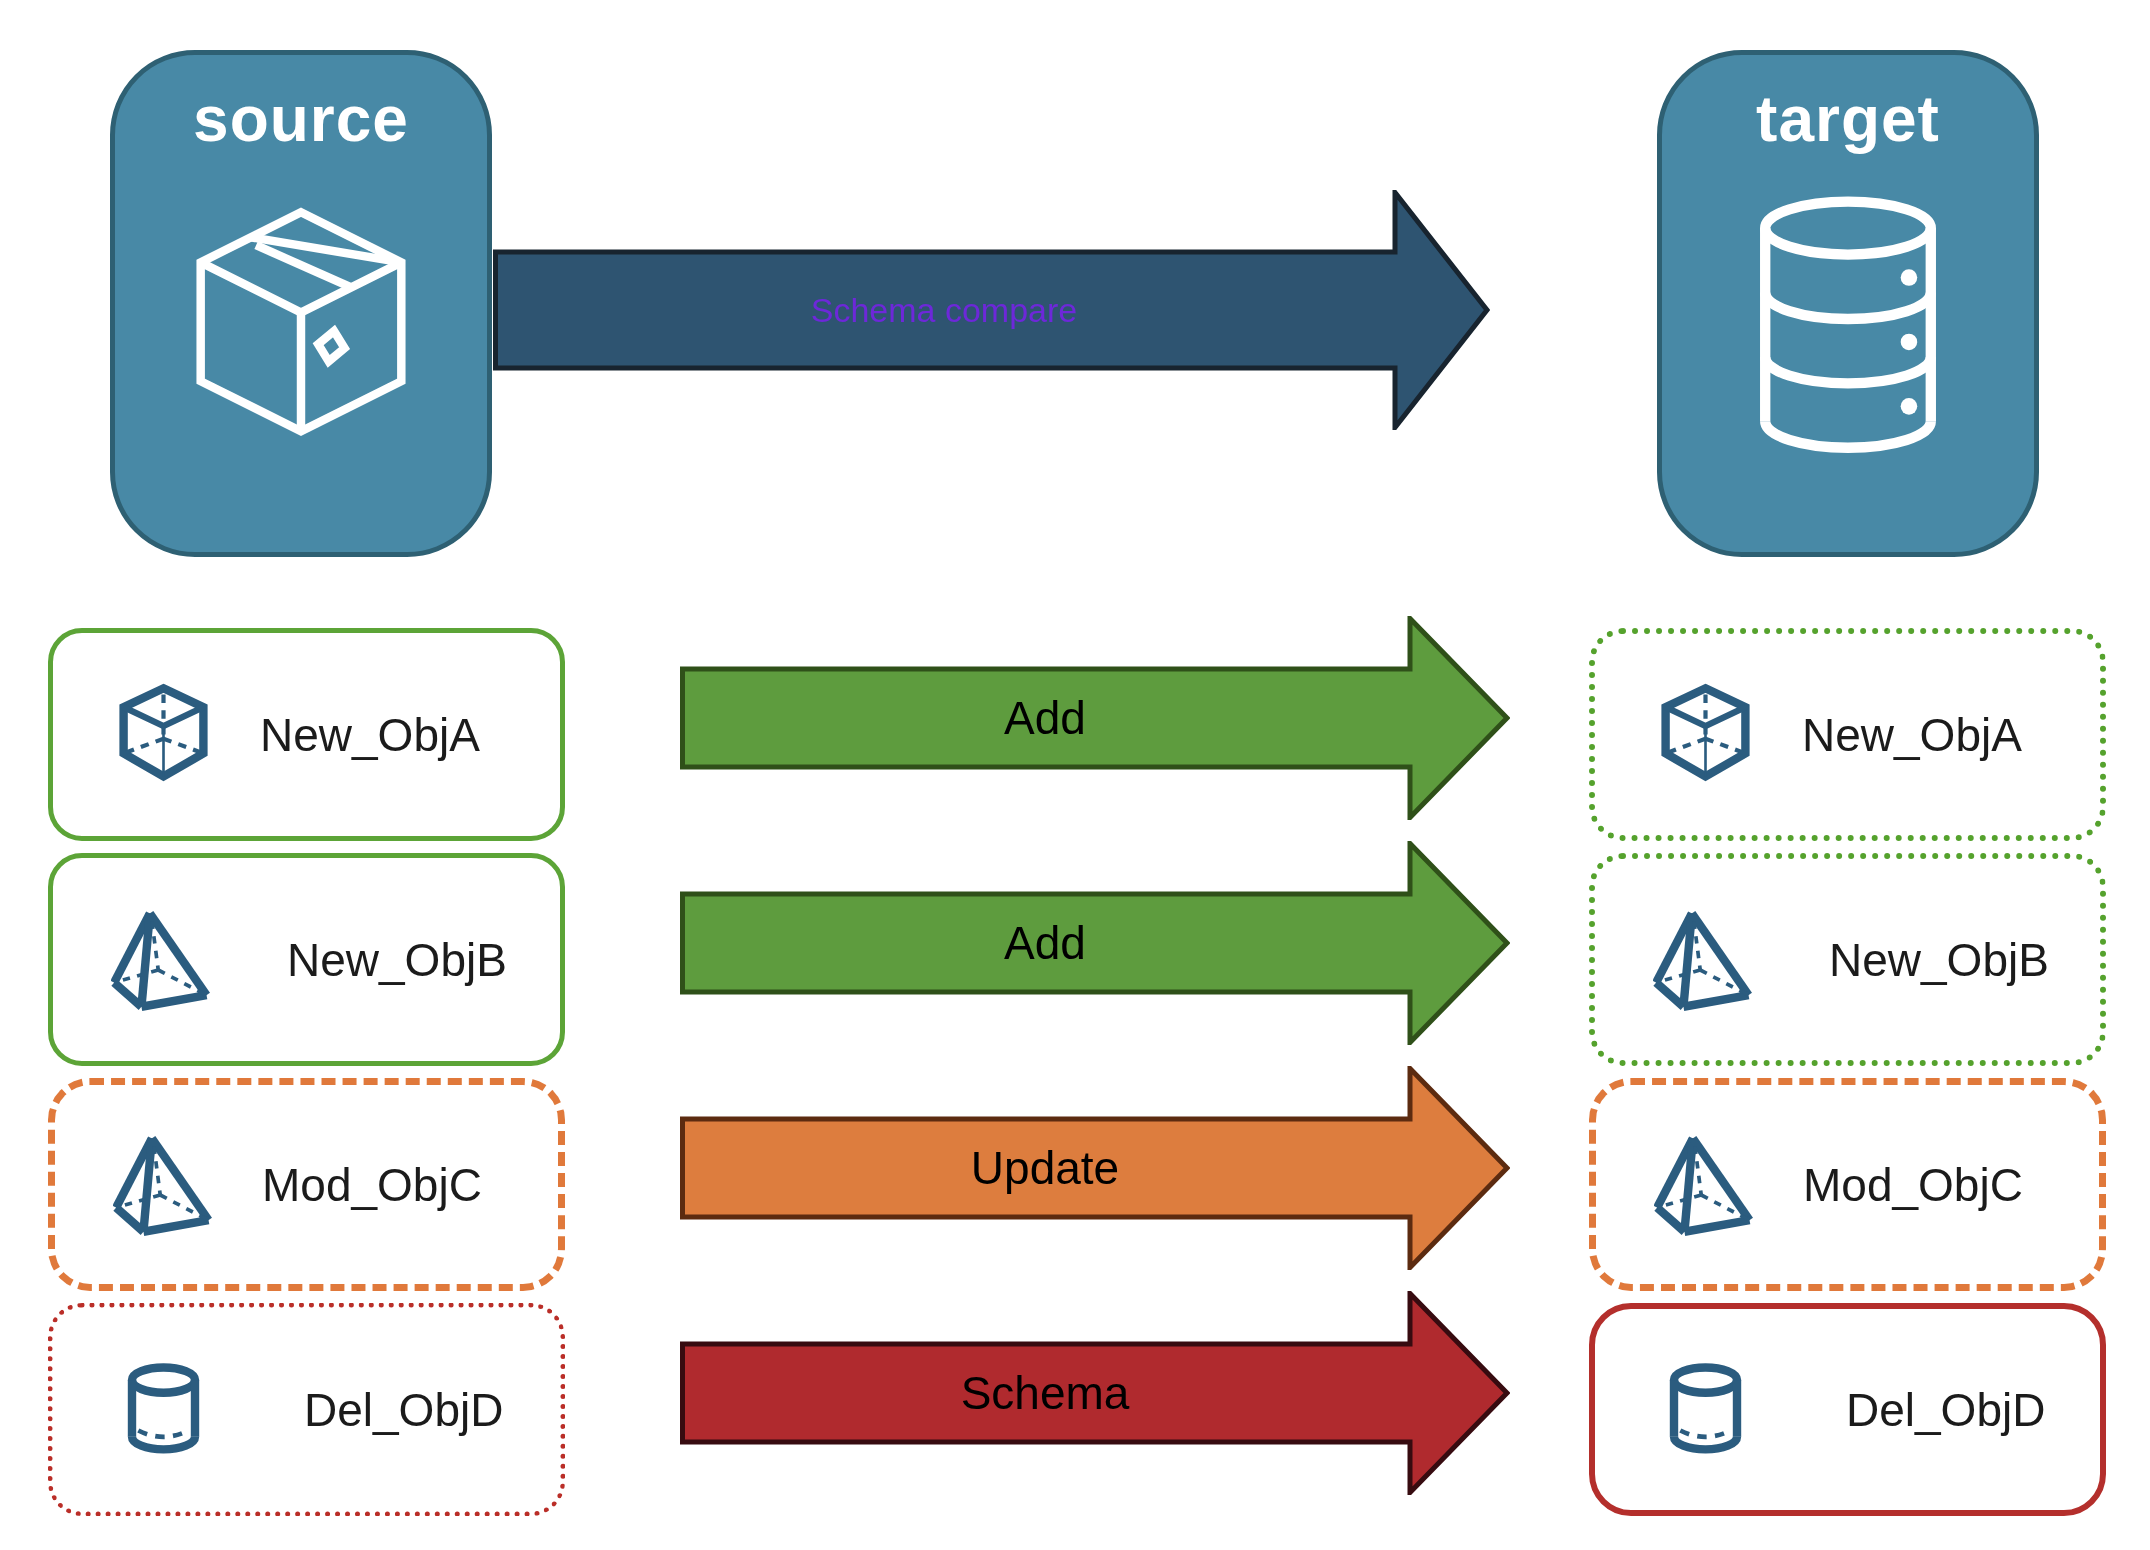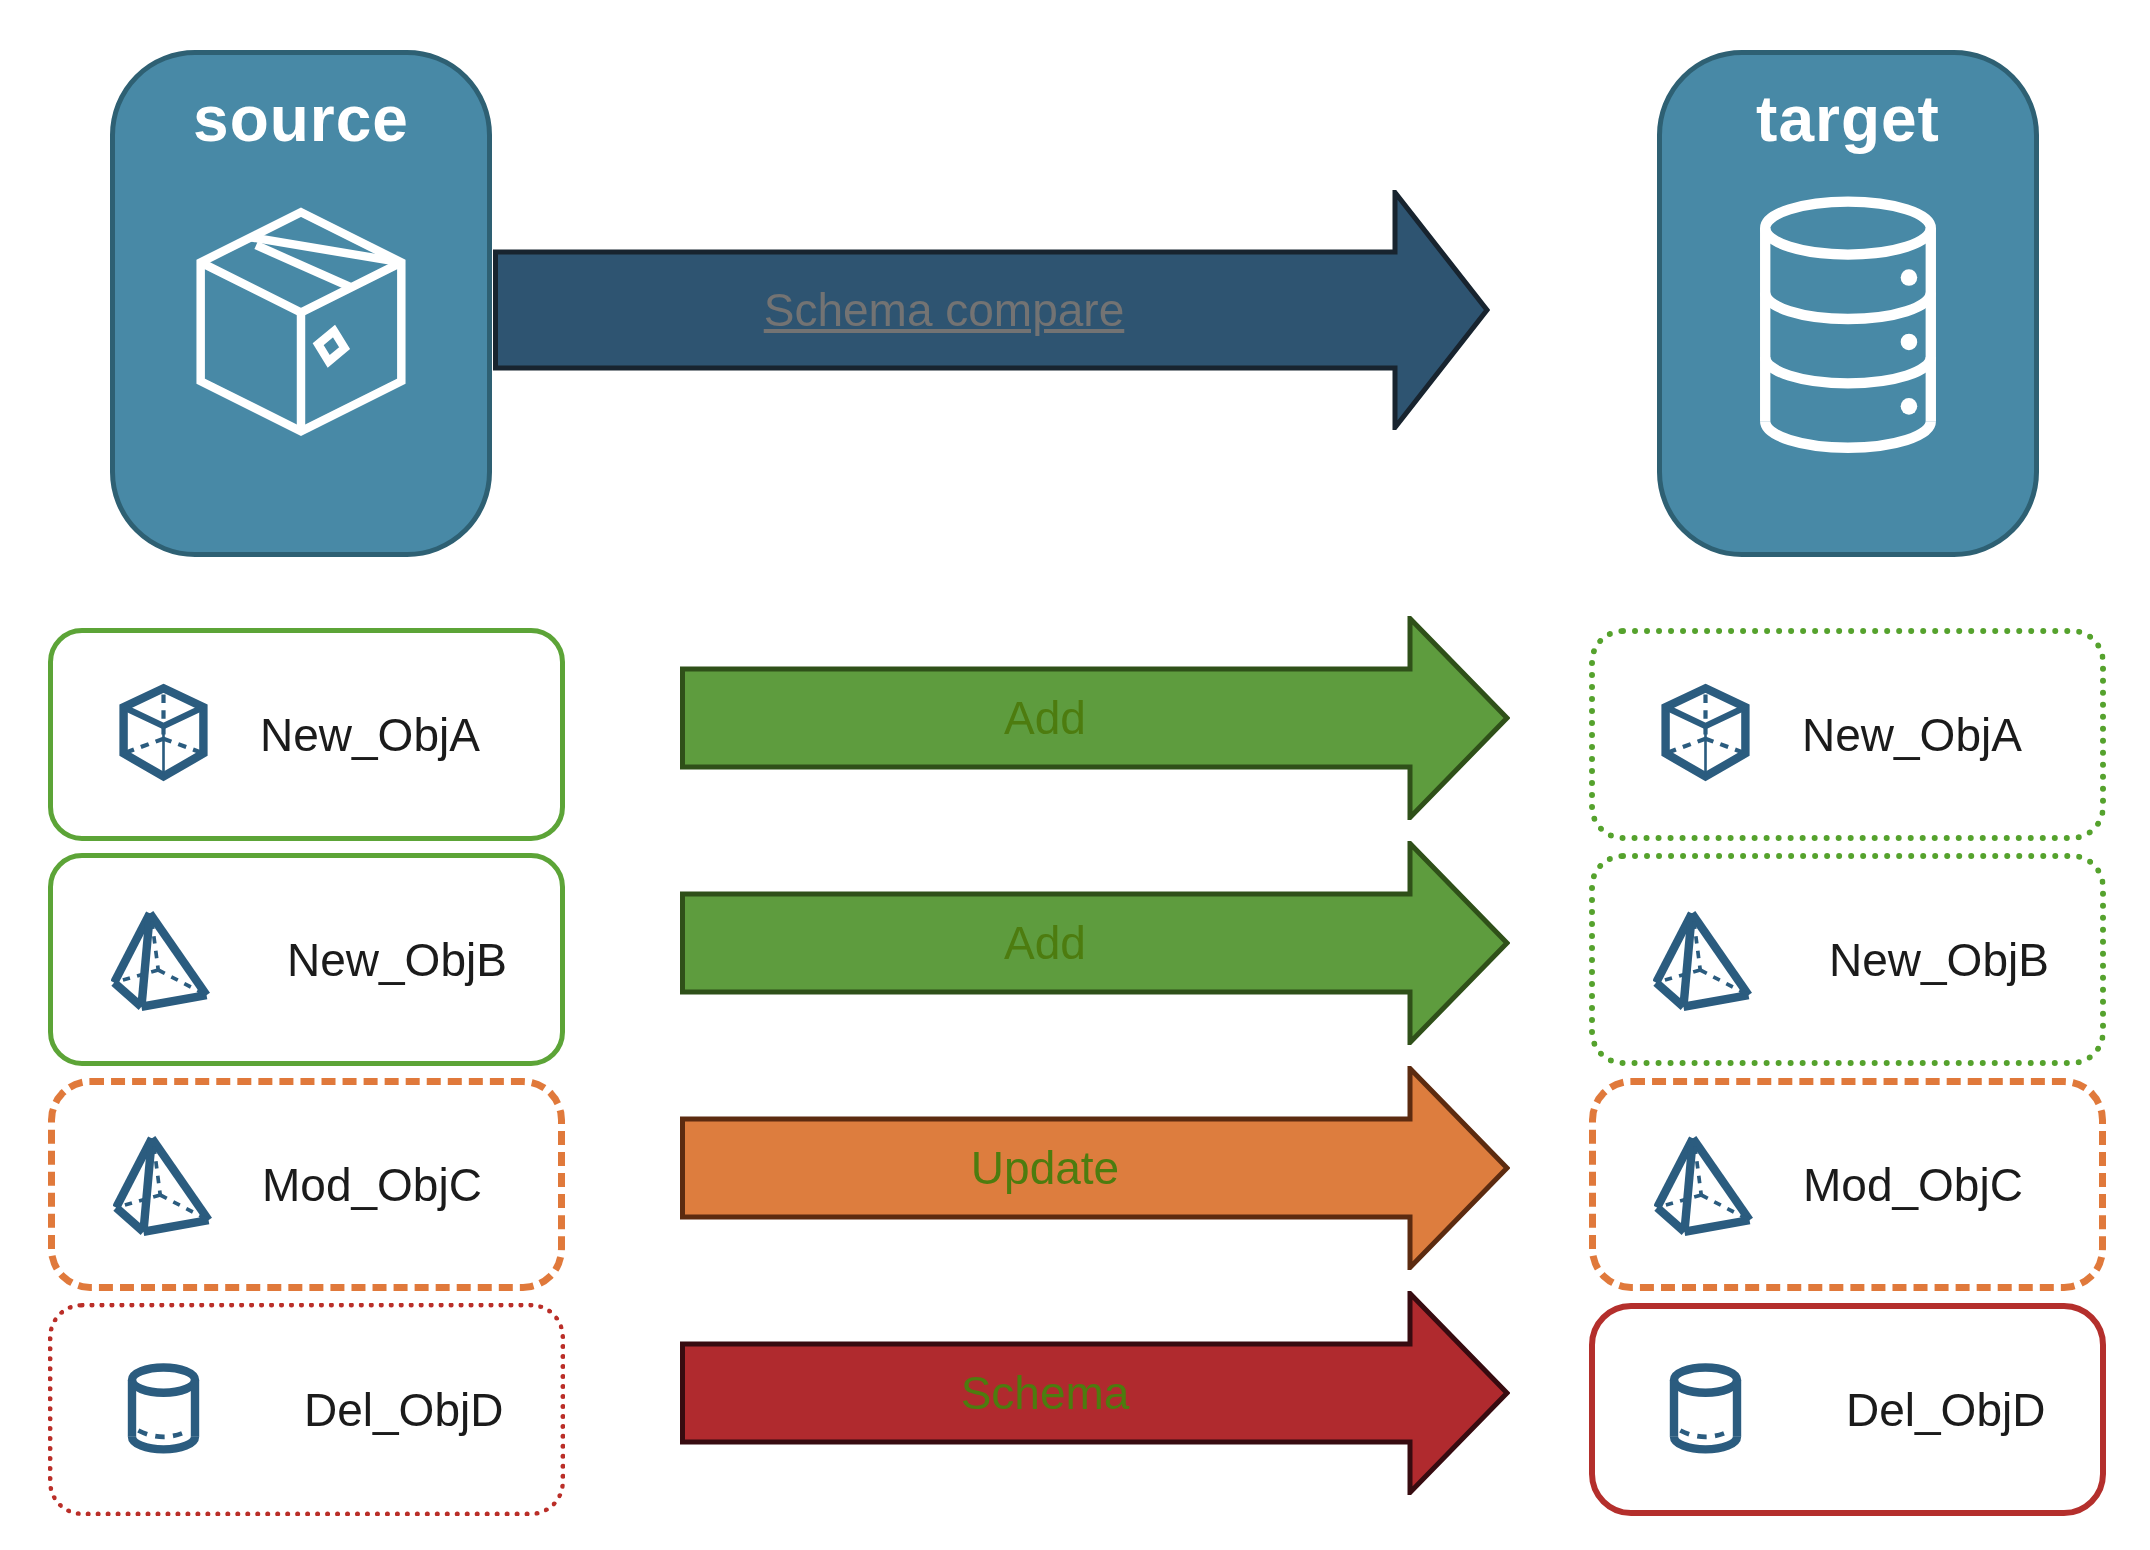--- a/index.html
+++ b/index.html
@@ -47,7 +47,7 @@
   .main-arrow-label {
     position: absolute; left: 0; top: 62px; width: 902px; height: 116px;
     display: flex; align-items: center; justify-content: center;
-    color: #737373; font-size: 46px; text-decoration: underline;
+    color: #6d28d9; font-size: 34px;
   }
 
   

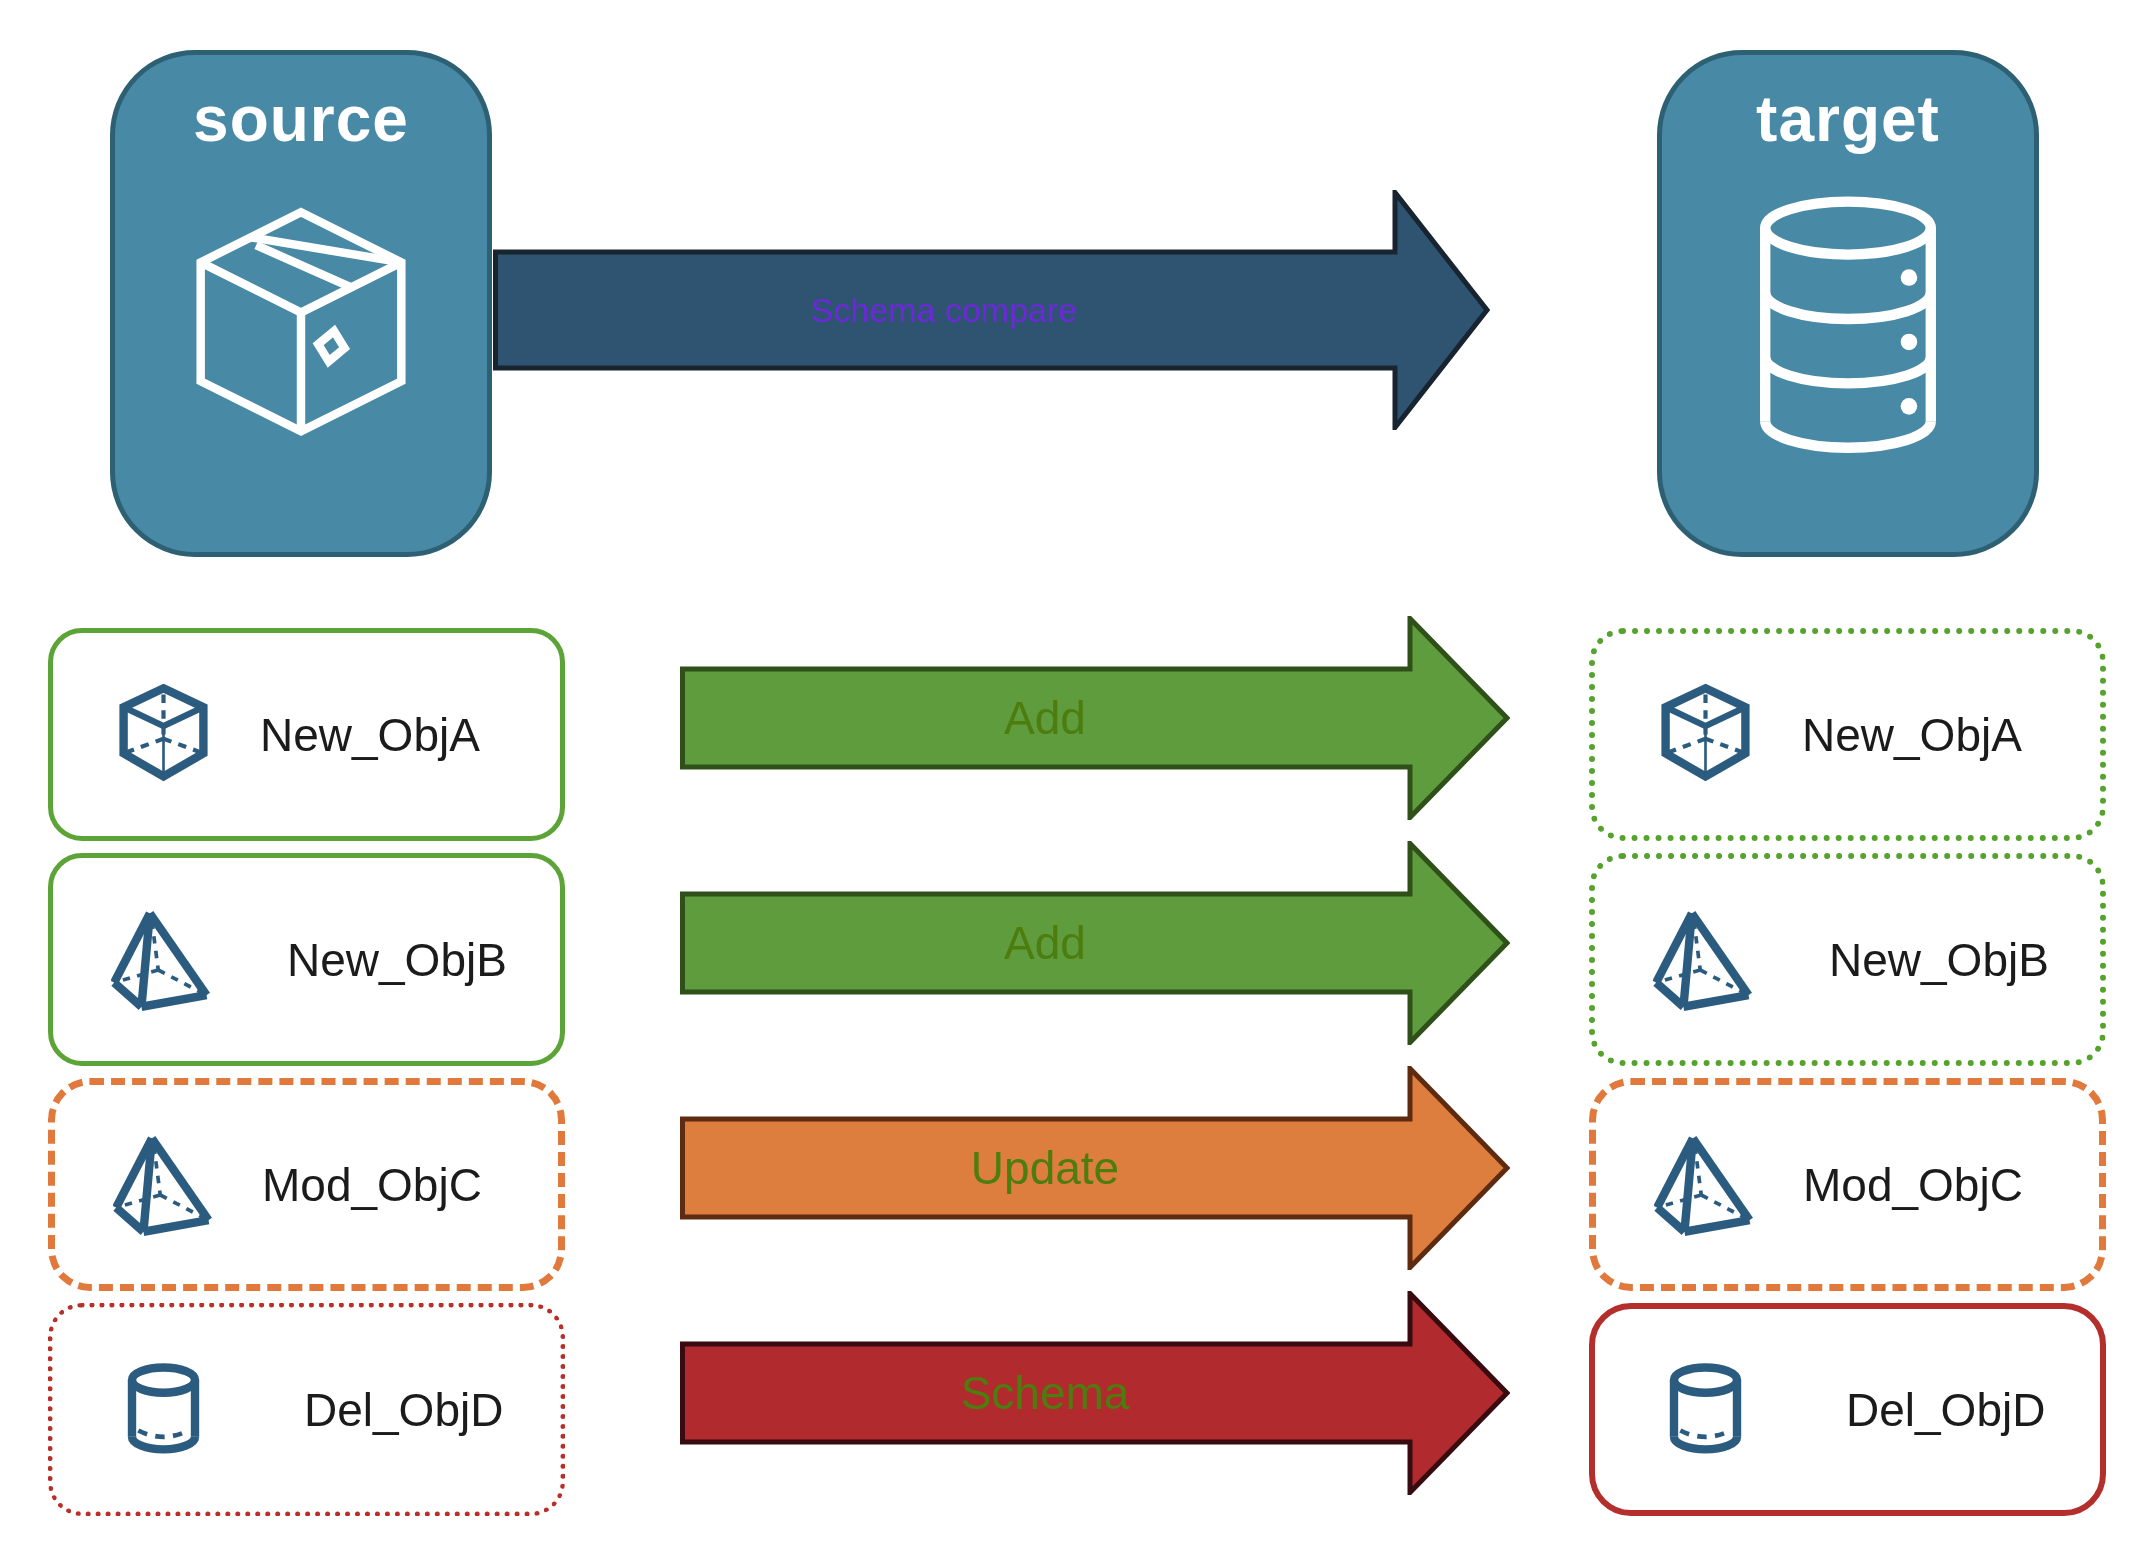--- a/index.html
+++ b/index.html
@@ -92,7 +92,7 @@
   .flow-arrow-label {
     position: absolute; left: 0; top: 53px; width: 730px; height: 98px;
     display: flex; align-items: center; justify-content: center;
-    color: #4d7c0f; font-size: 46px;
+    color: #000000; font-size: 46px;
   }
 
   

